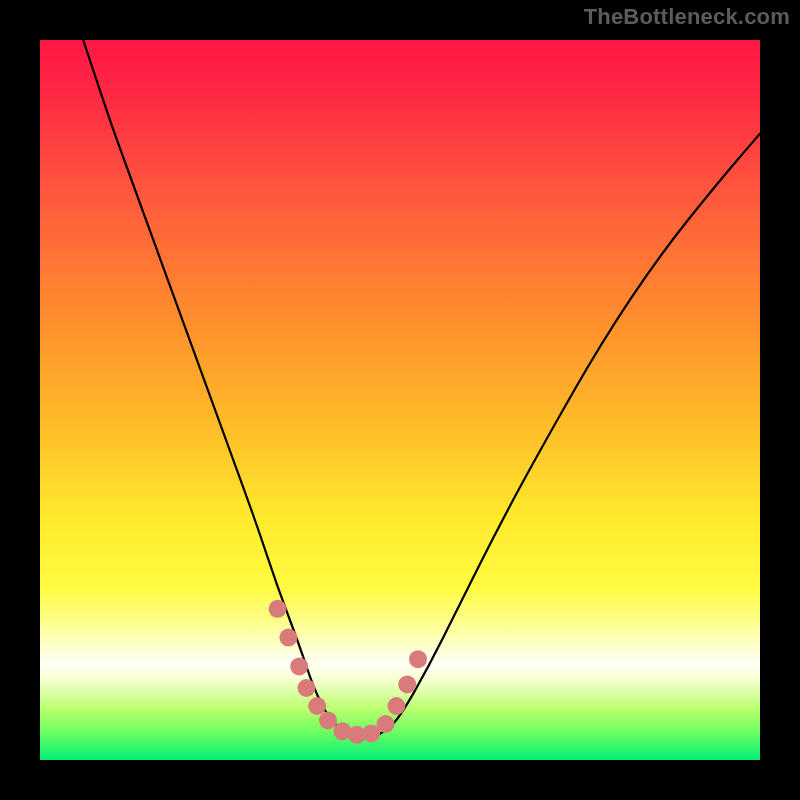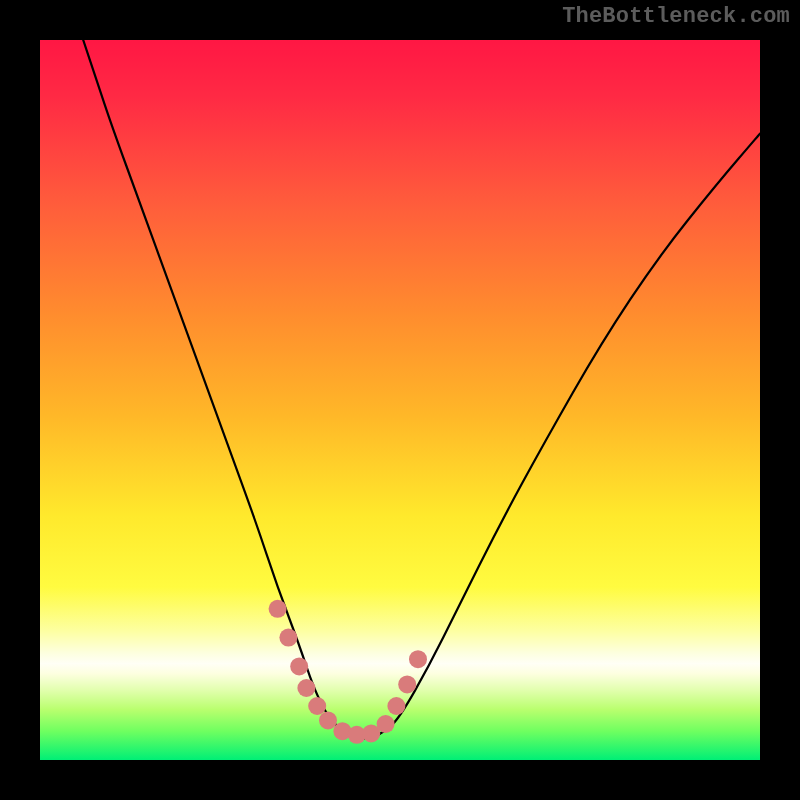--- a/index.html
+++ b/index.html
@@ -16,7 +16,6 @@
     width: 800px;
     height: 800px;
     background: #000;
-    font-family: Liberation Mono, monospace;
   }
   .watermark {
     position: absolute;

